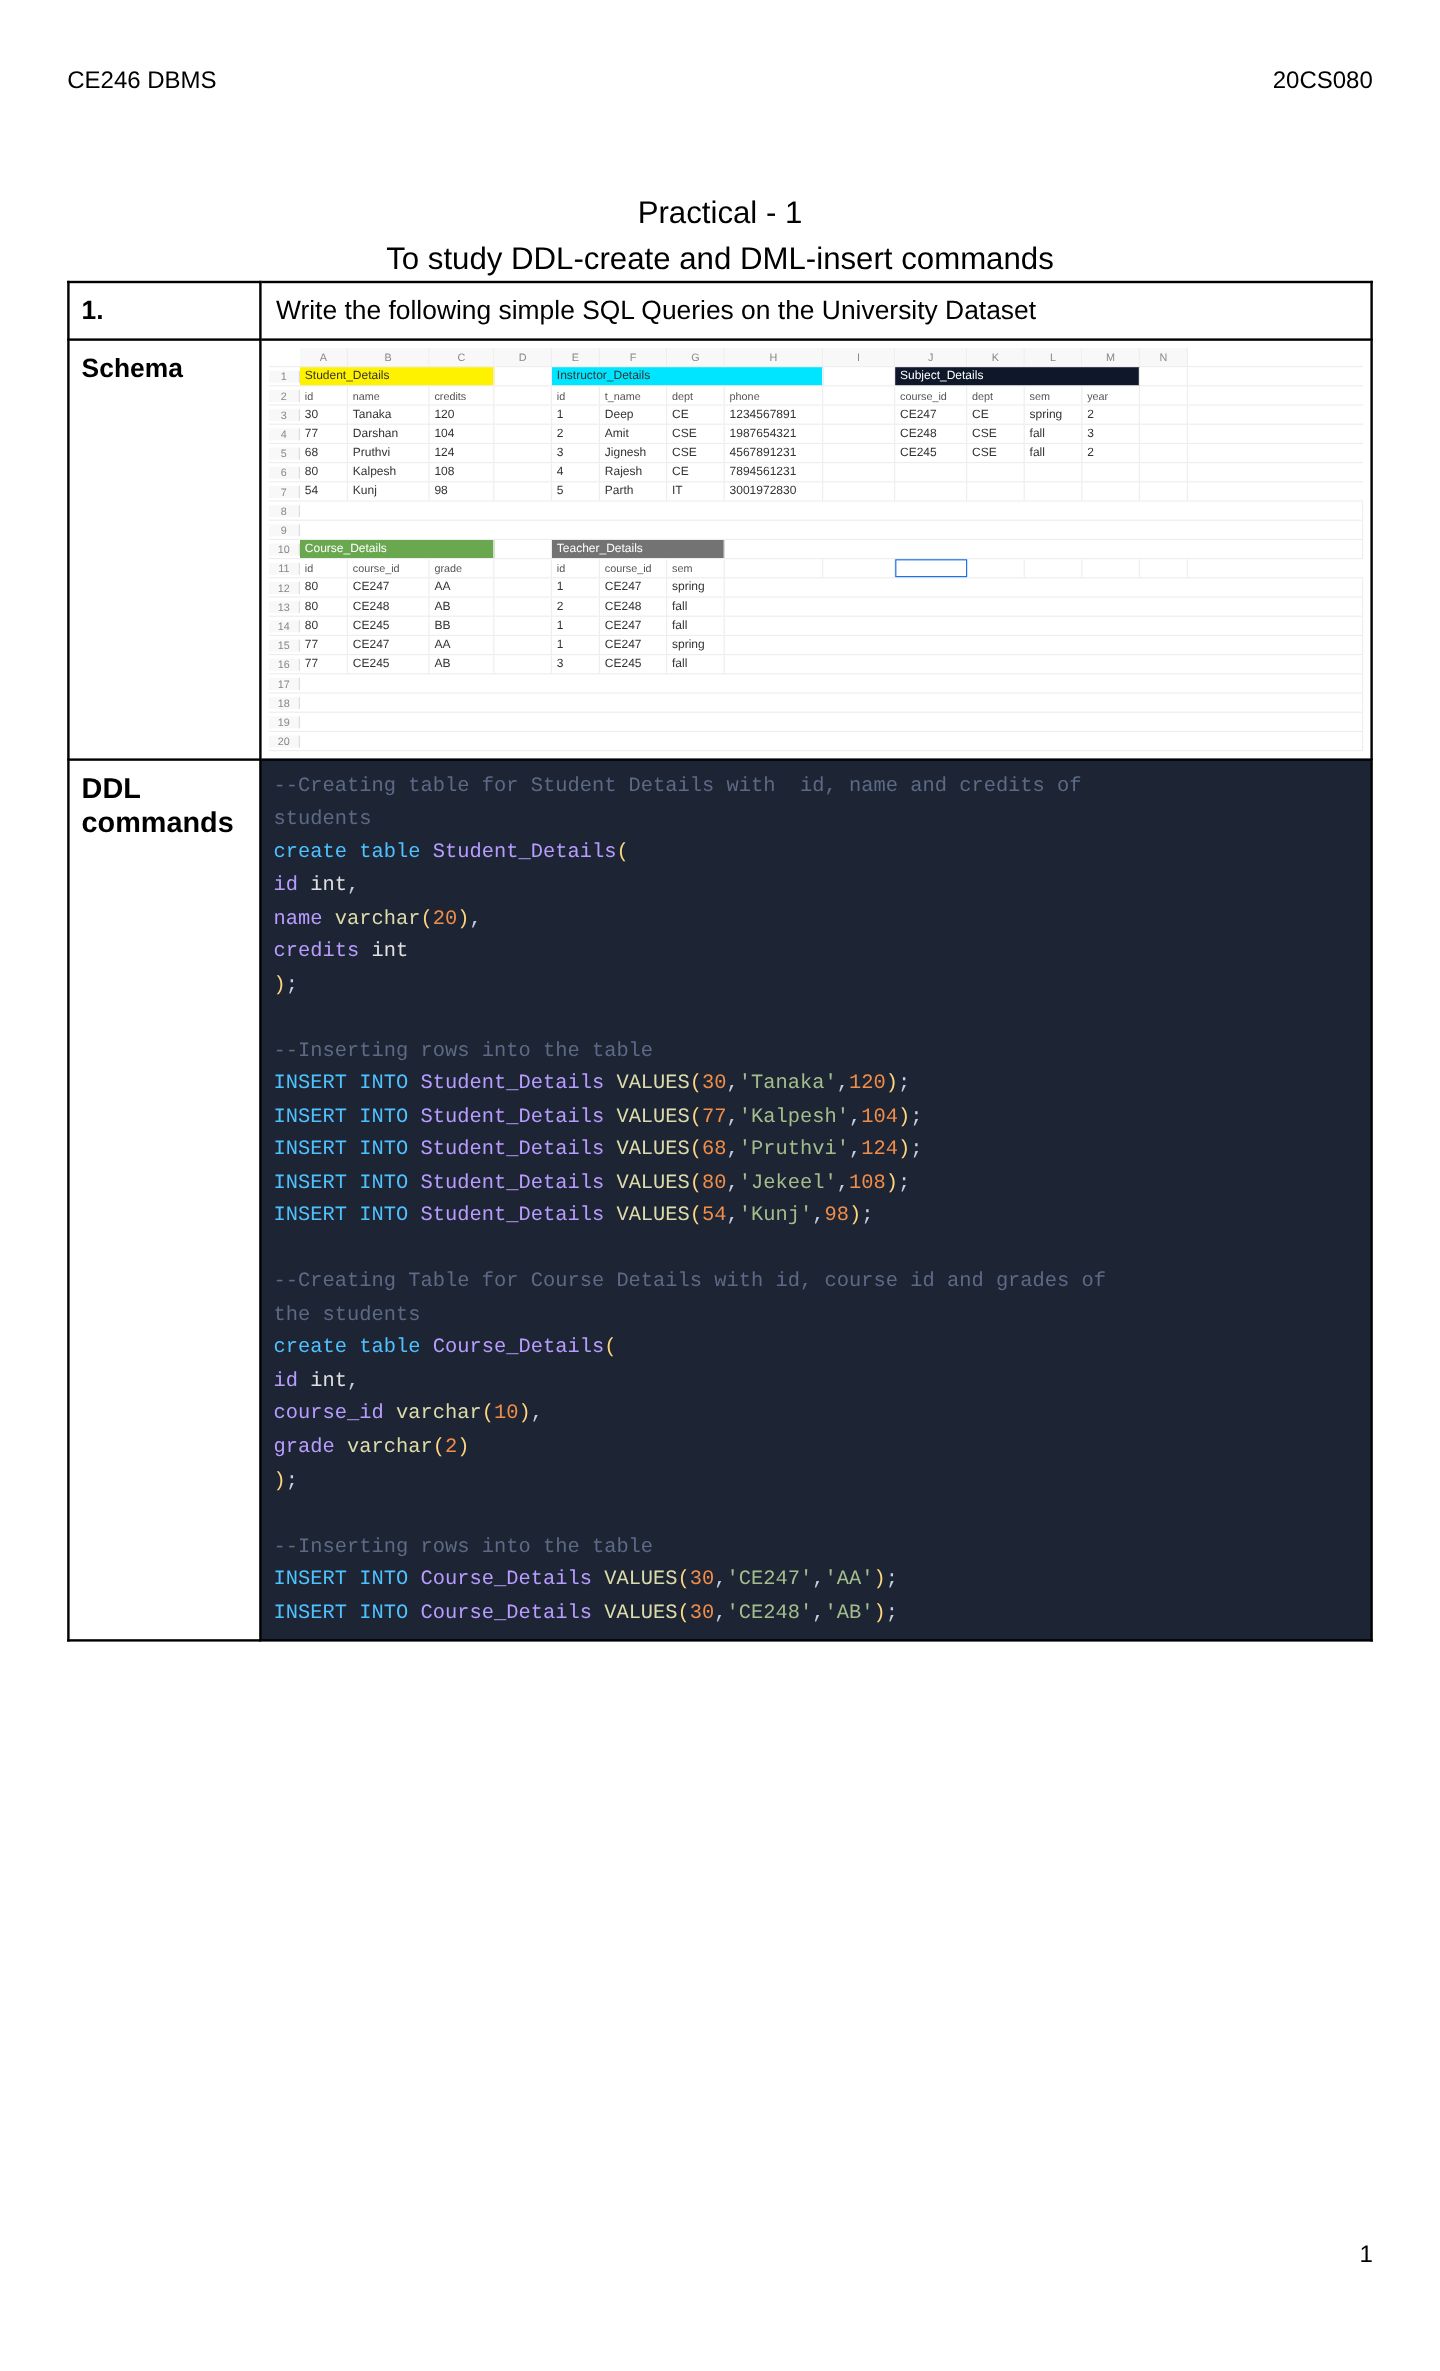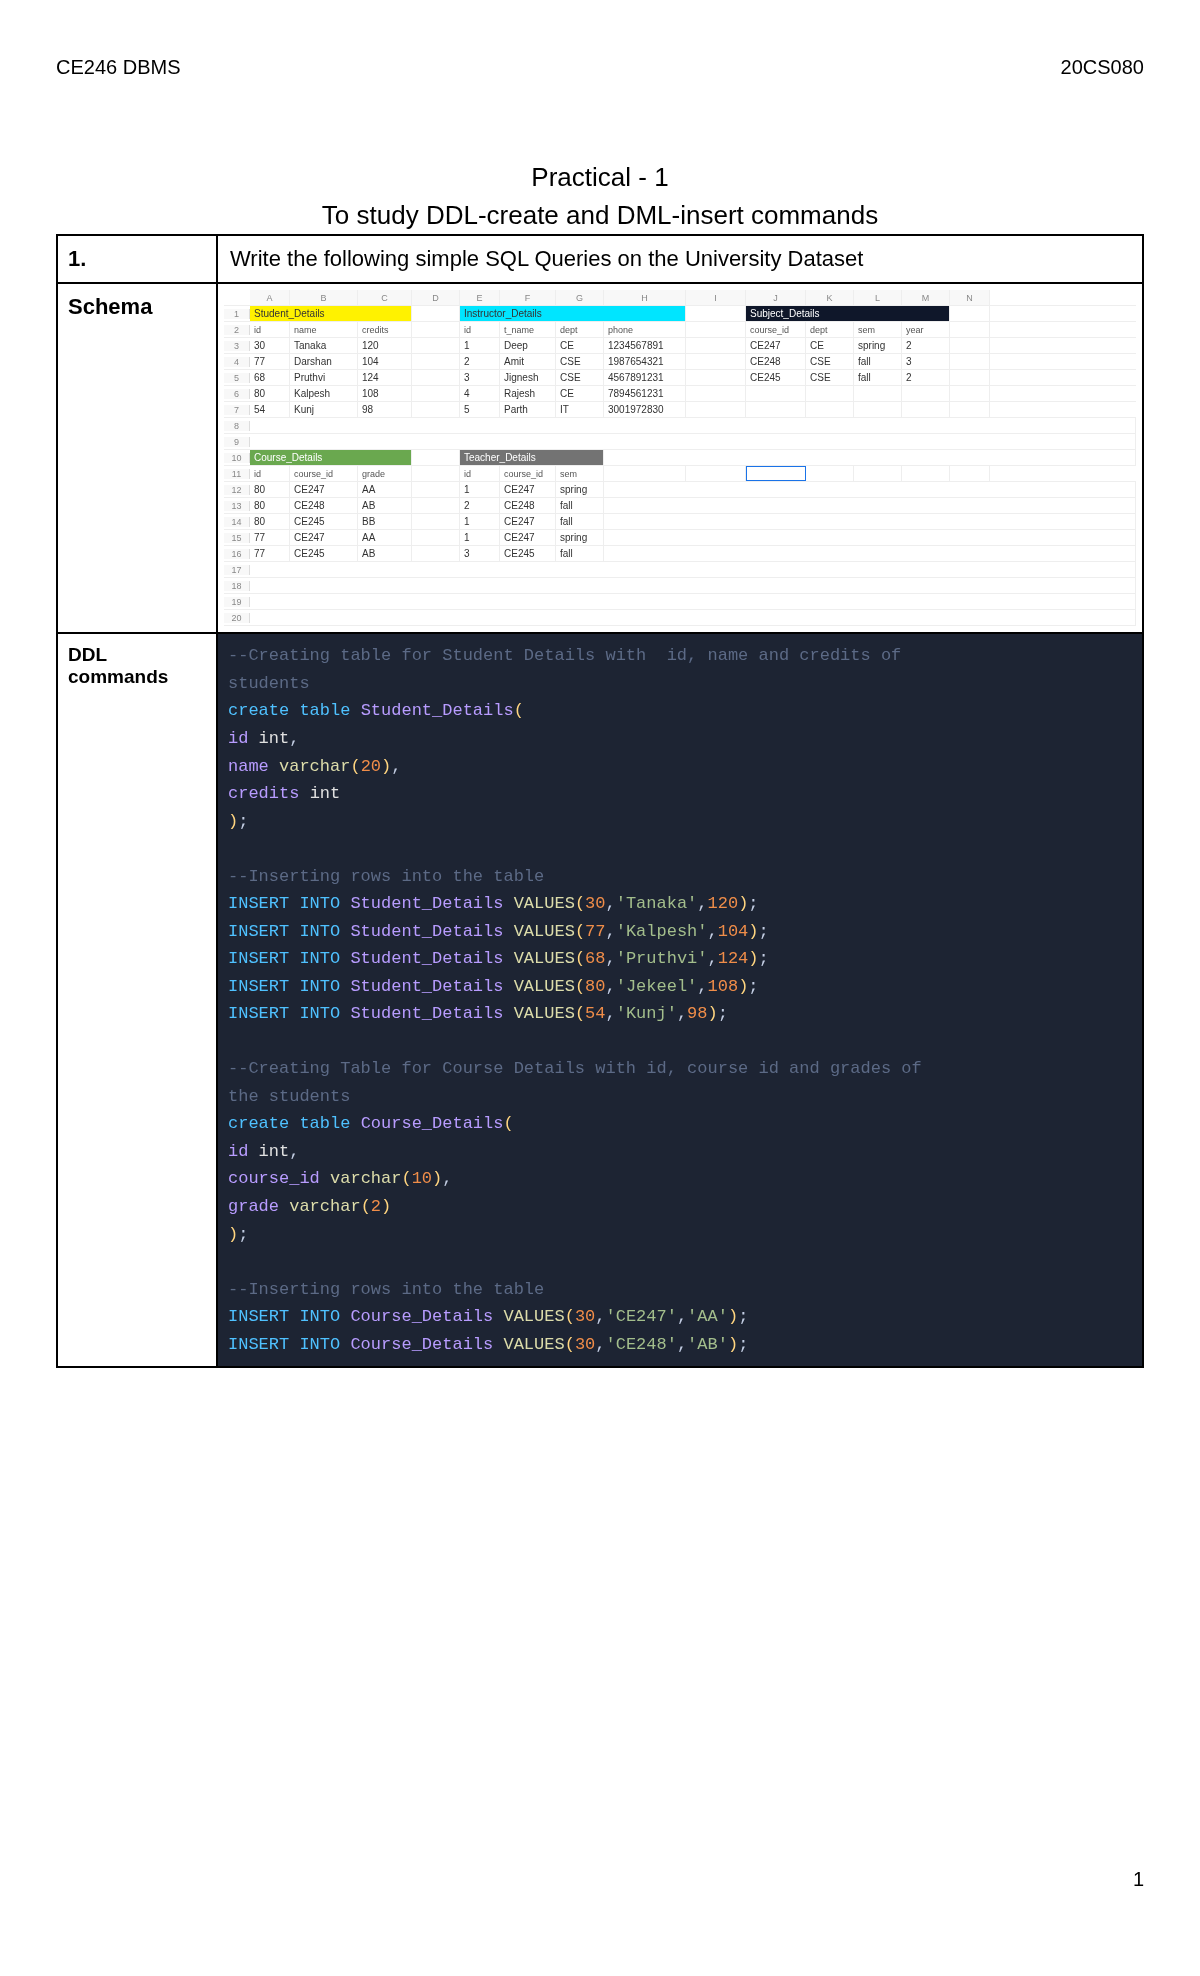--- a/index.html
+++ b/index.html
@@ -10,7 +10,7 @@
   .doc-table { border: 2px solid #000; border-collapse: collapse; width: 100%; }
   .doc-table > tbody > tr > td { border: 2px solid #000; vertical-align: top; padding: 0; }
   .label-cell { width: 160px; padding: 10px 10px 10px 10px !important; font-size: 22px; font-weight: bold; }
-  .label-cell.lbl-sm { font-size: 19px; }
+  .label-cell.lbl-sm { font-size: 24px; }
   .q-cell { padding: 10px 12px !important; font-size: 22px; }
   .num-cell { width: 160px; padding: 10px 10px 10px 10px !important; font-size: 22px; font-weight: bold; }
 

